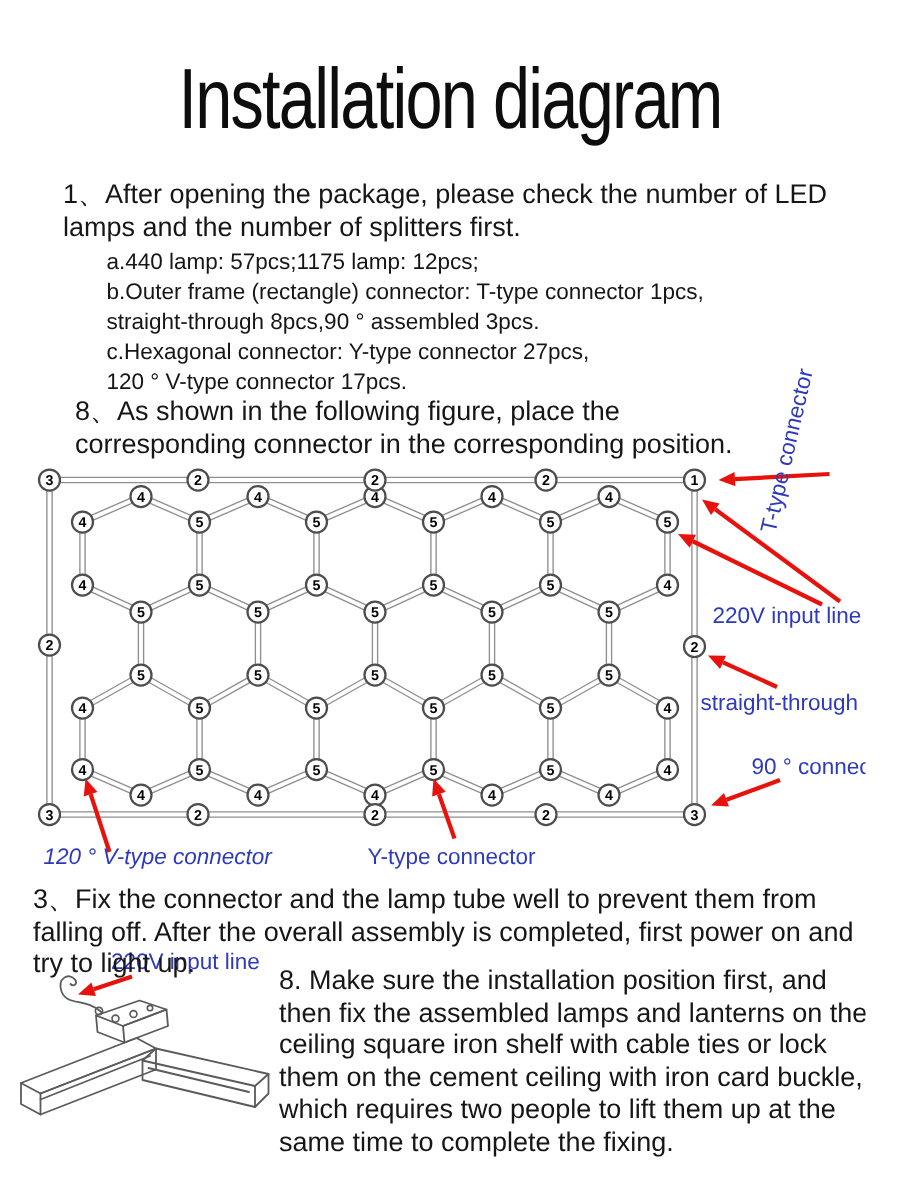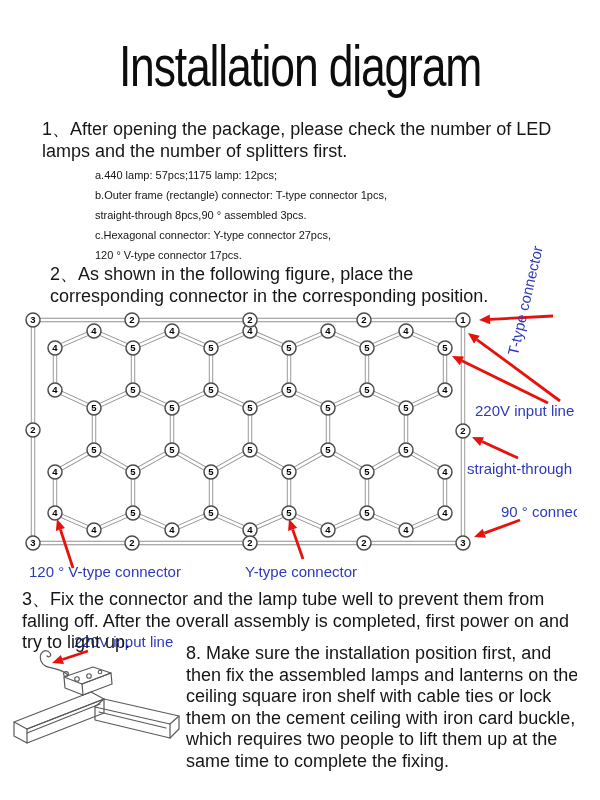--- a/index.html
+++ b/index.html
@@ -10,7 +10,7 @@
          transform:scaleX(0.78);white-space:nowrap;color:#0d0d0d;}
   .step{position:absolute;font-size:18px;line-height:21.5px;}
   #step1{left:42px;top:119px;width:540px;}
-  .sub-list{position:absolute;left:95px;top:165px;font-size:11px;line-height:20px;}
+  .sub-list{position:absolute;left:71px;top:165px;font-size:15px;line-height:20px;}
   #step2{left:50px;top:264px;width:448px;}
   #step3{left:22px;top:589px;width:560px;}
   #step4{left:186px;top:643px;width:396px;}

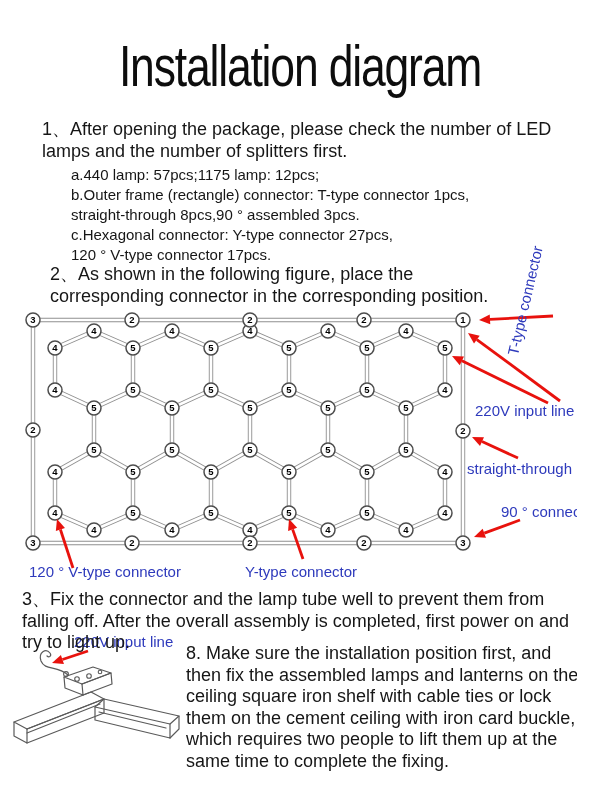--- a/index.html
+++ b/index.html
@@ -41,7 +41,7 @@
     <div>120 ° V-type connector 17pcs.</div>
   </div>
 
-  <div class="step" id="step2">2、As shown in the following figure, place the corresponding connector in the corresponding position.</div>
+  <div class="step" id="step2">8、As shown in the following figure, place the corresponding connector in the corresponding position.</div>
 
   <svg id="diagram-svg" width="600" height="800" viewBox="0 0 600 800">
       <line x1="33" y1="320" x2="463" y2="320" stroke="#8f8f8f" stroke-width="4.4"></line>

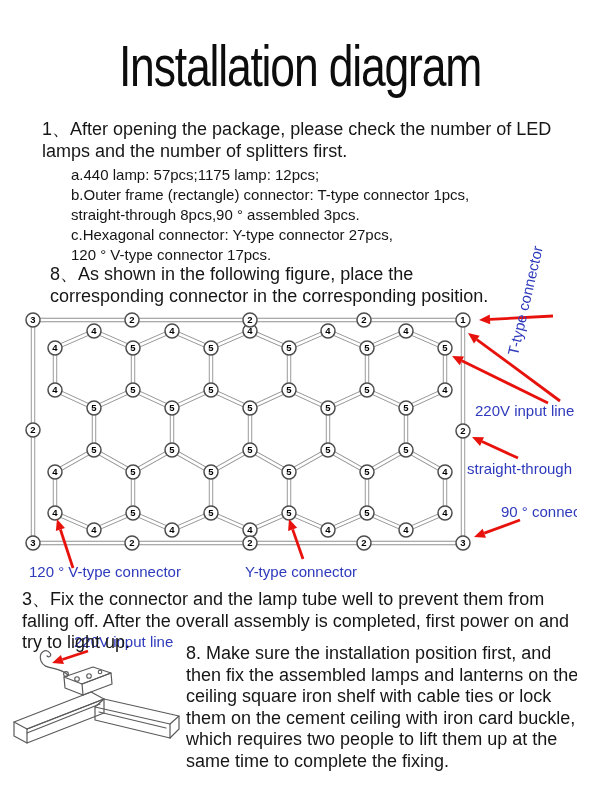--- a/index.html
+++ b/index.html
@@ -19,7 +19,7 @@
   #lbl-220v{left:475px;top:402px;}
   #lbl-straight{left:467px;top:460px;}
   #lbl-90deg{left:472px;top:503px;margin-left:29px;}
-  #lbl-vtype{left:29px;top:563px;}
+  #lbl-vtype{left:29px;top:563px;font-style:italic;}
   #lbl-ytype{left:245px;top:563px;}
   #lbl-220v-b{left:74px;top:633px;}
   #diagram-svg{position:absolute;left:0;top:0;pointer-events:none;}

